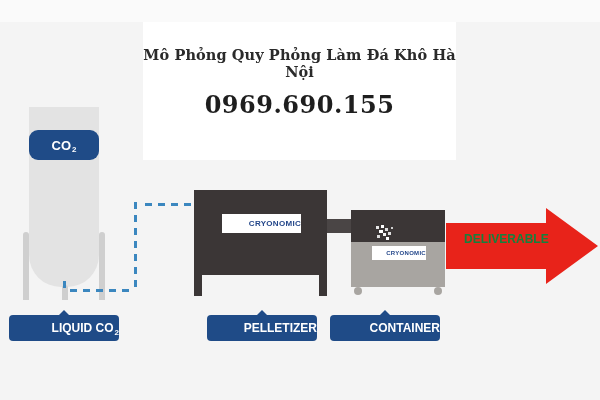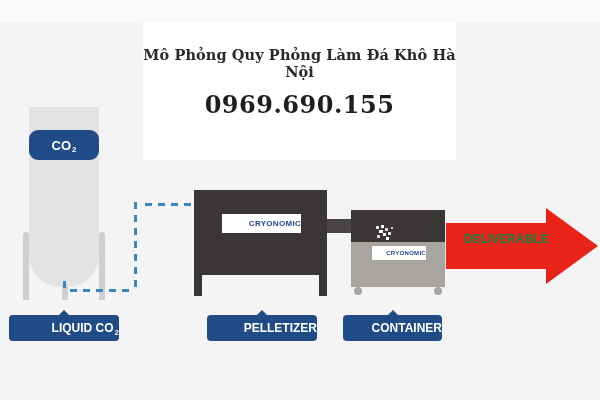--- a/index.html
+++ b/index.html
@@ -171,7 +171,7 @@
 <div class="label" style="left:207px; top:315px; width:110px;">
   <span>PELLETIZER</span>
 </div>
-<div class="label" style="left:343px; top:315px; width:99px;">
+<div class="label" style="left:330px; top:315px; width:110px;">
   <span>CONTAINER</span>
 </div>
 

